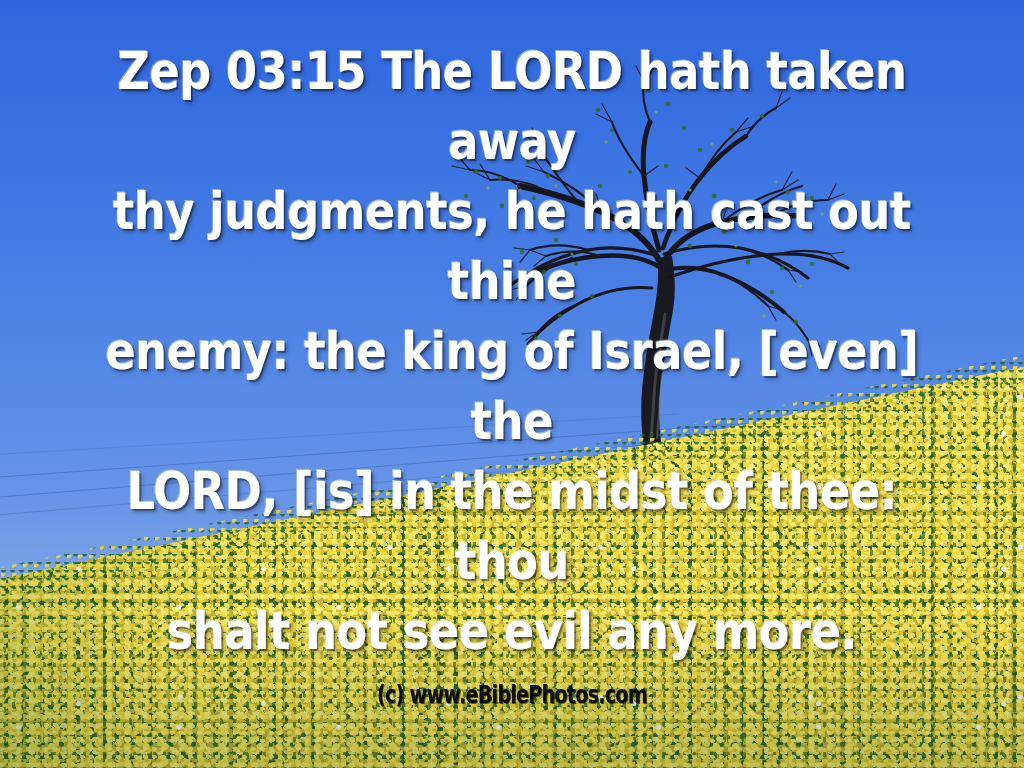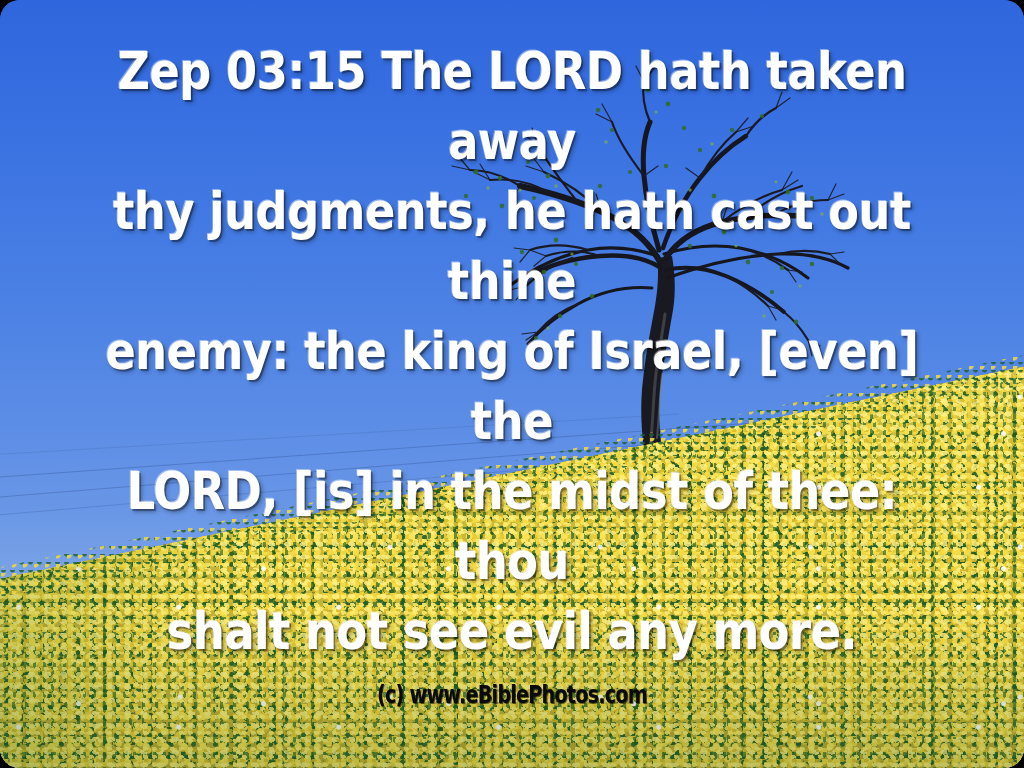--- a/index.html
+++ b/index.html
@@ -18,7 +18,6 @@
     height: 768px;
     overflow: hidden;
     background: #3570e0;
-    border-radius: 20px;
   }
 
   

